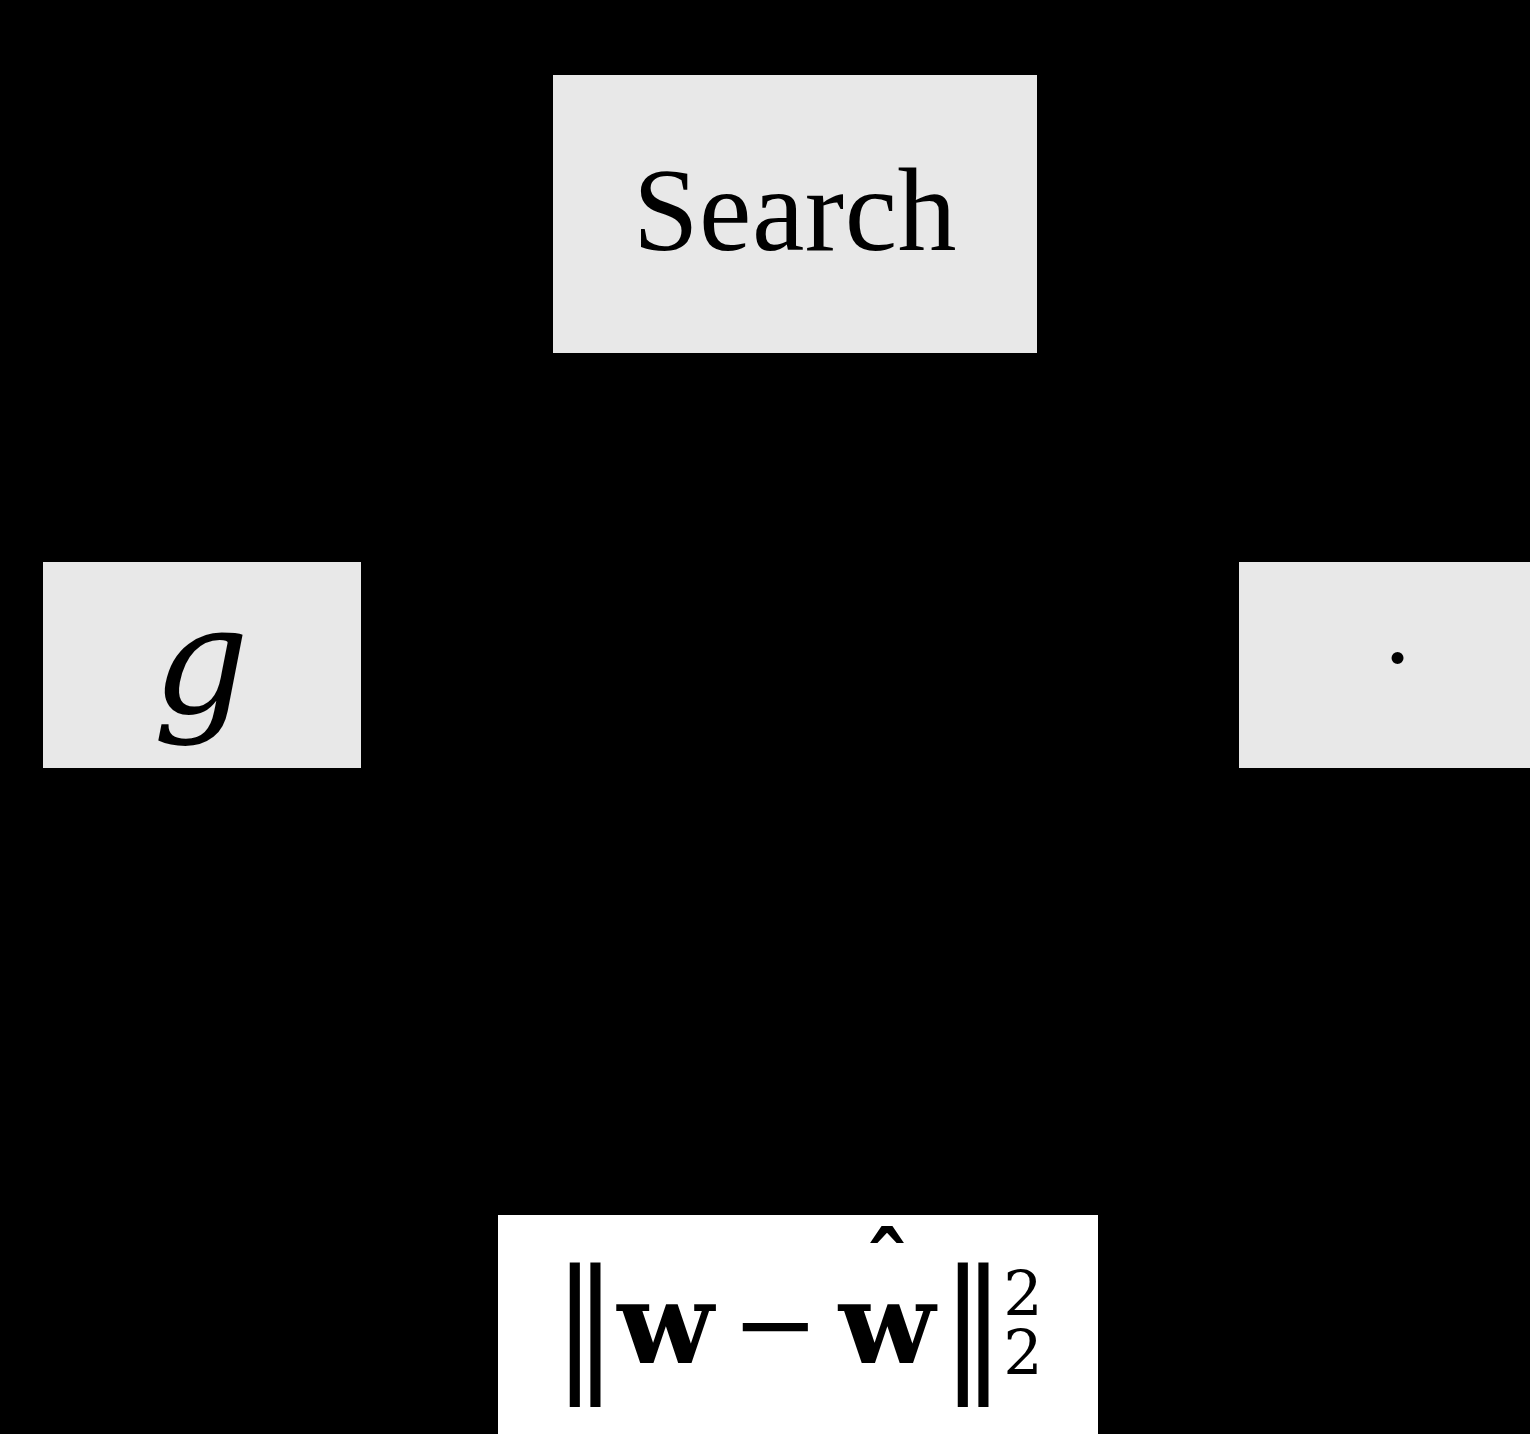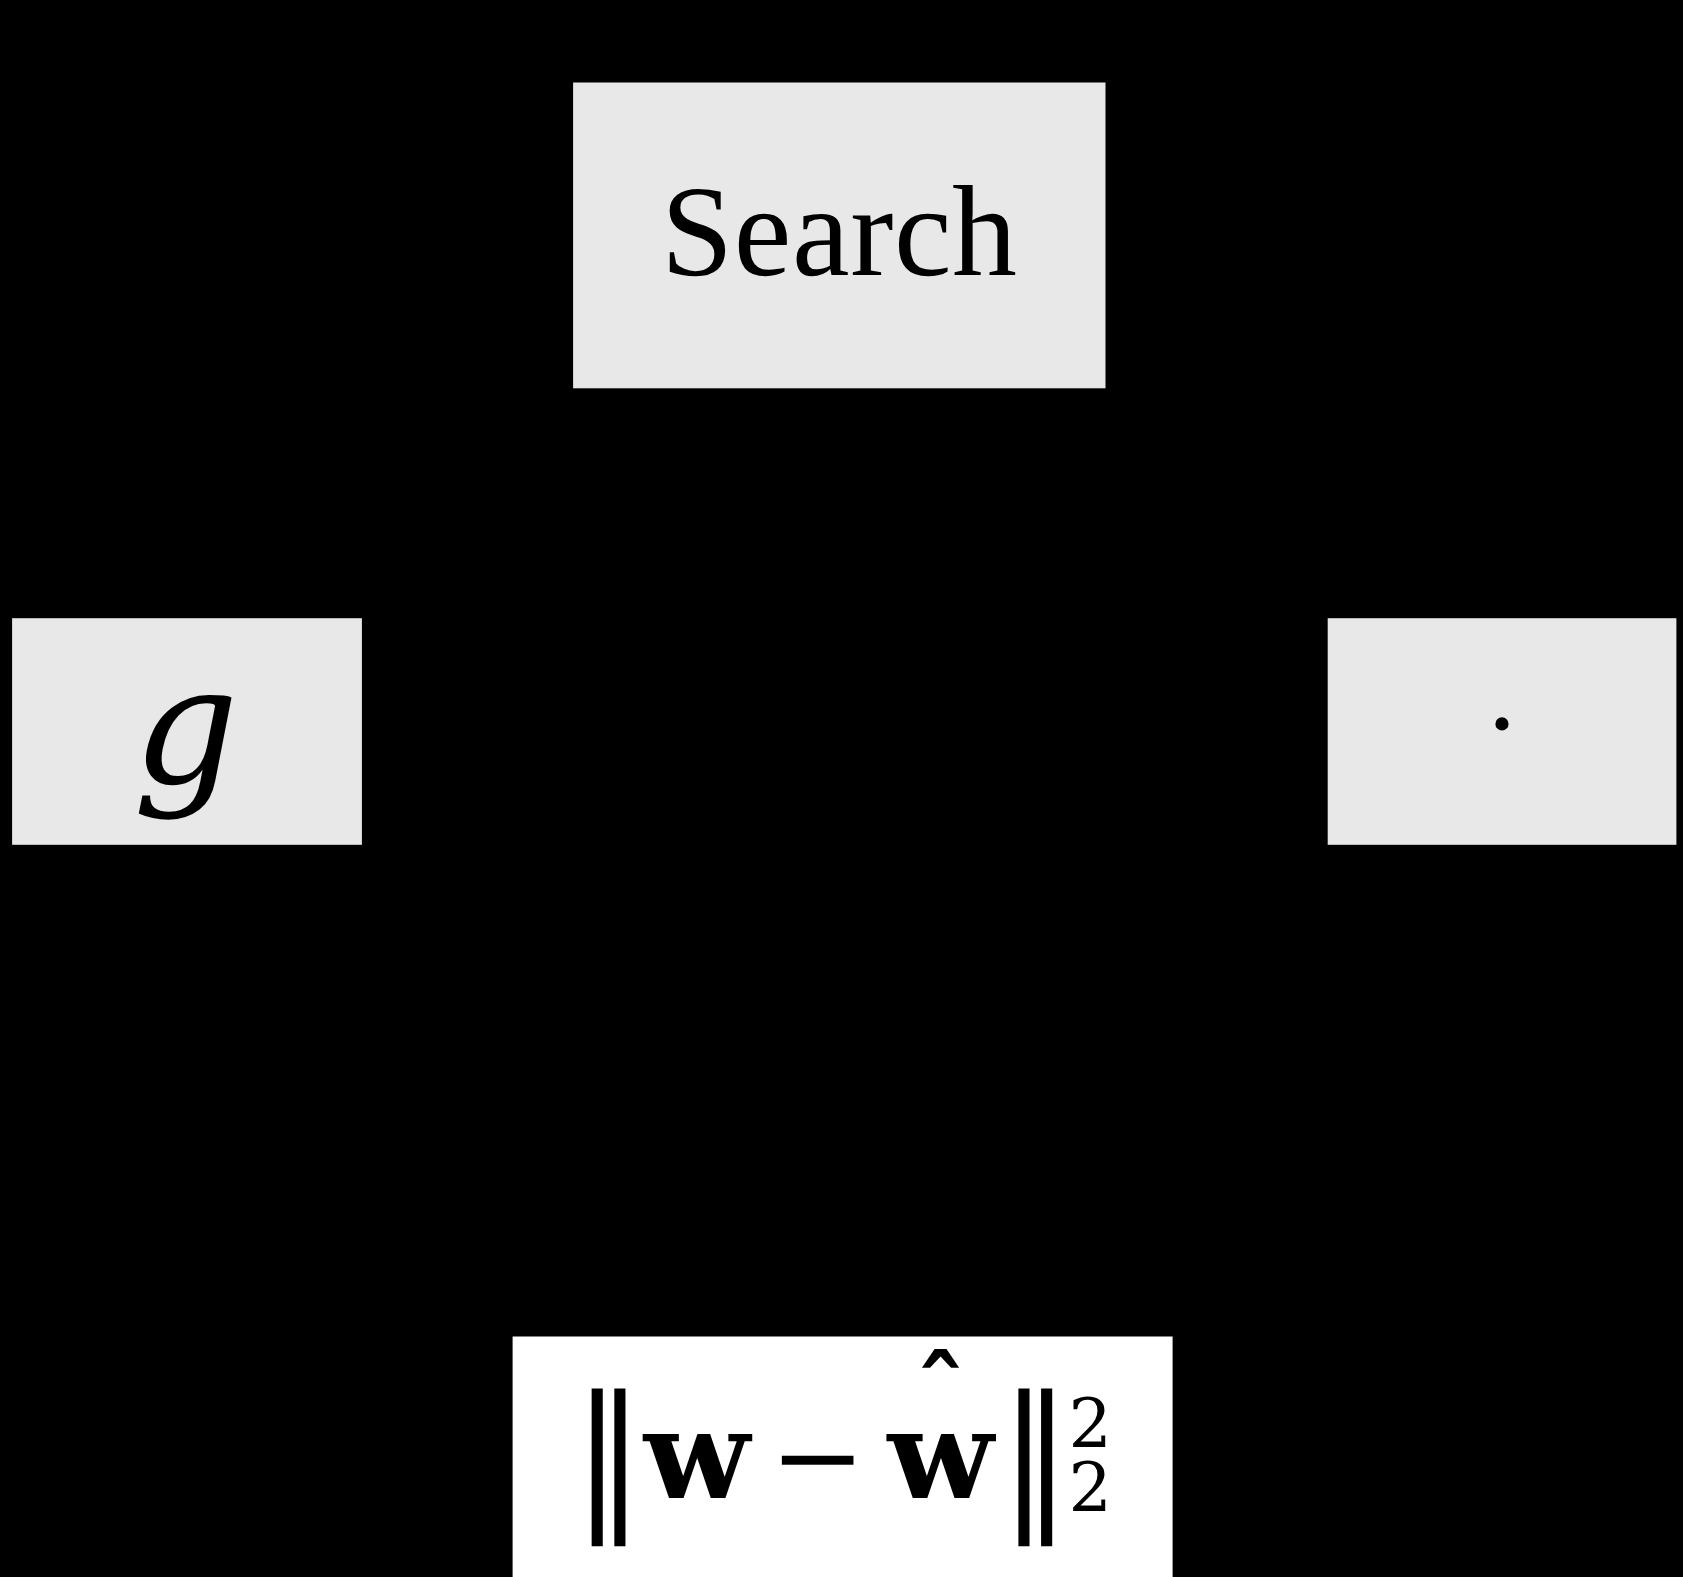--- a/index.html
+++ b/index.html
@@ -24,6 +24,7 @@
     box-sizing: border-box;
     overflow: hidden;
     line-height: 1;
+    margin-left: 32px;
   }
   
   #node-search {

